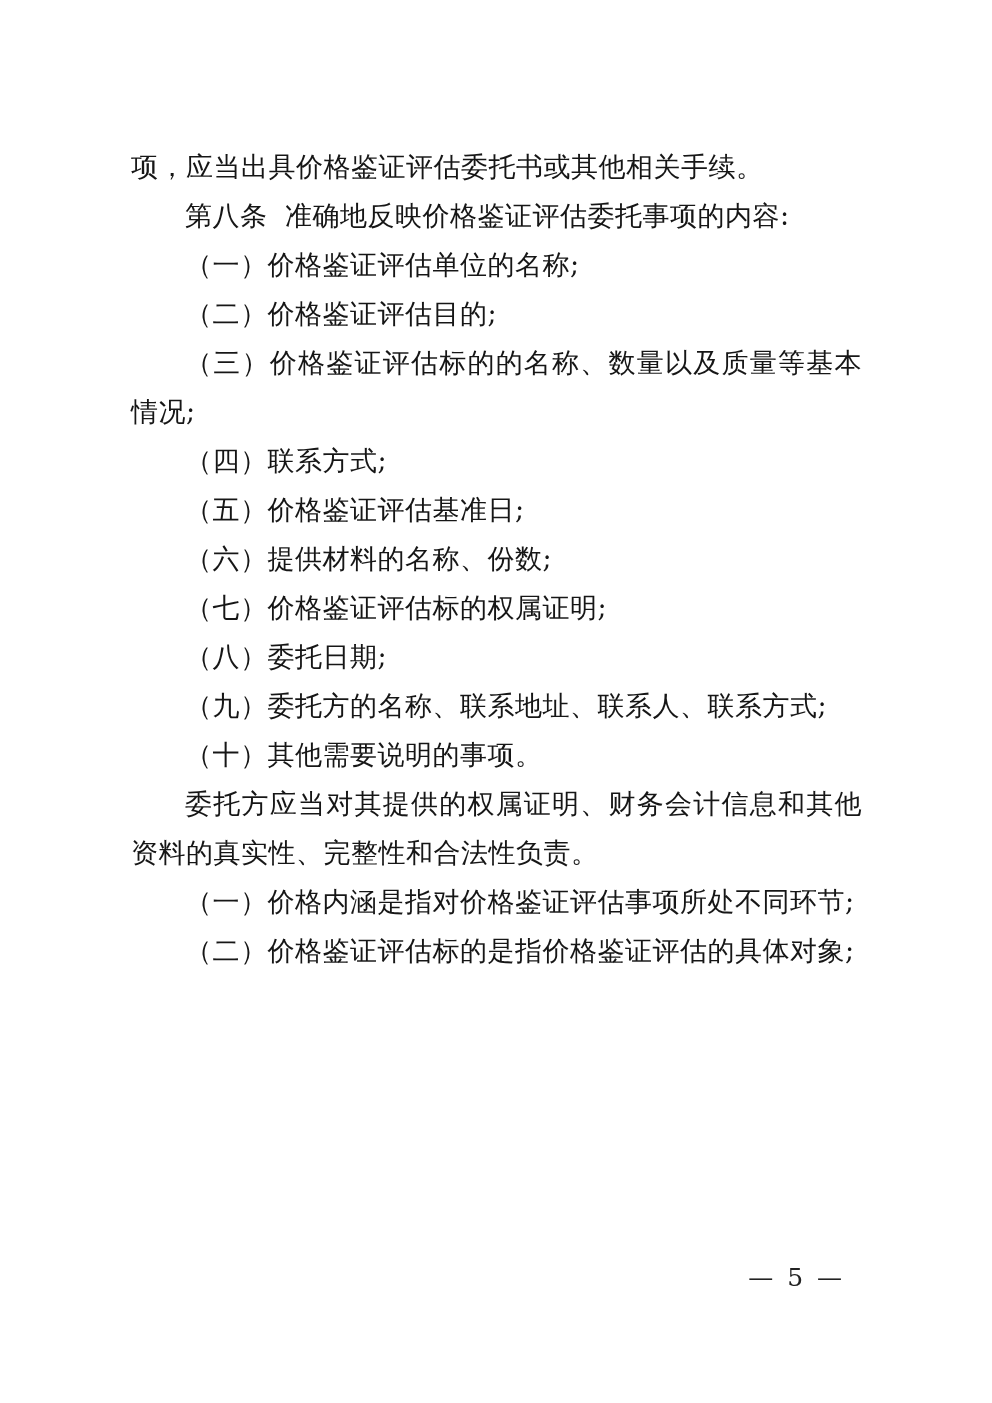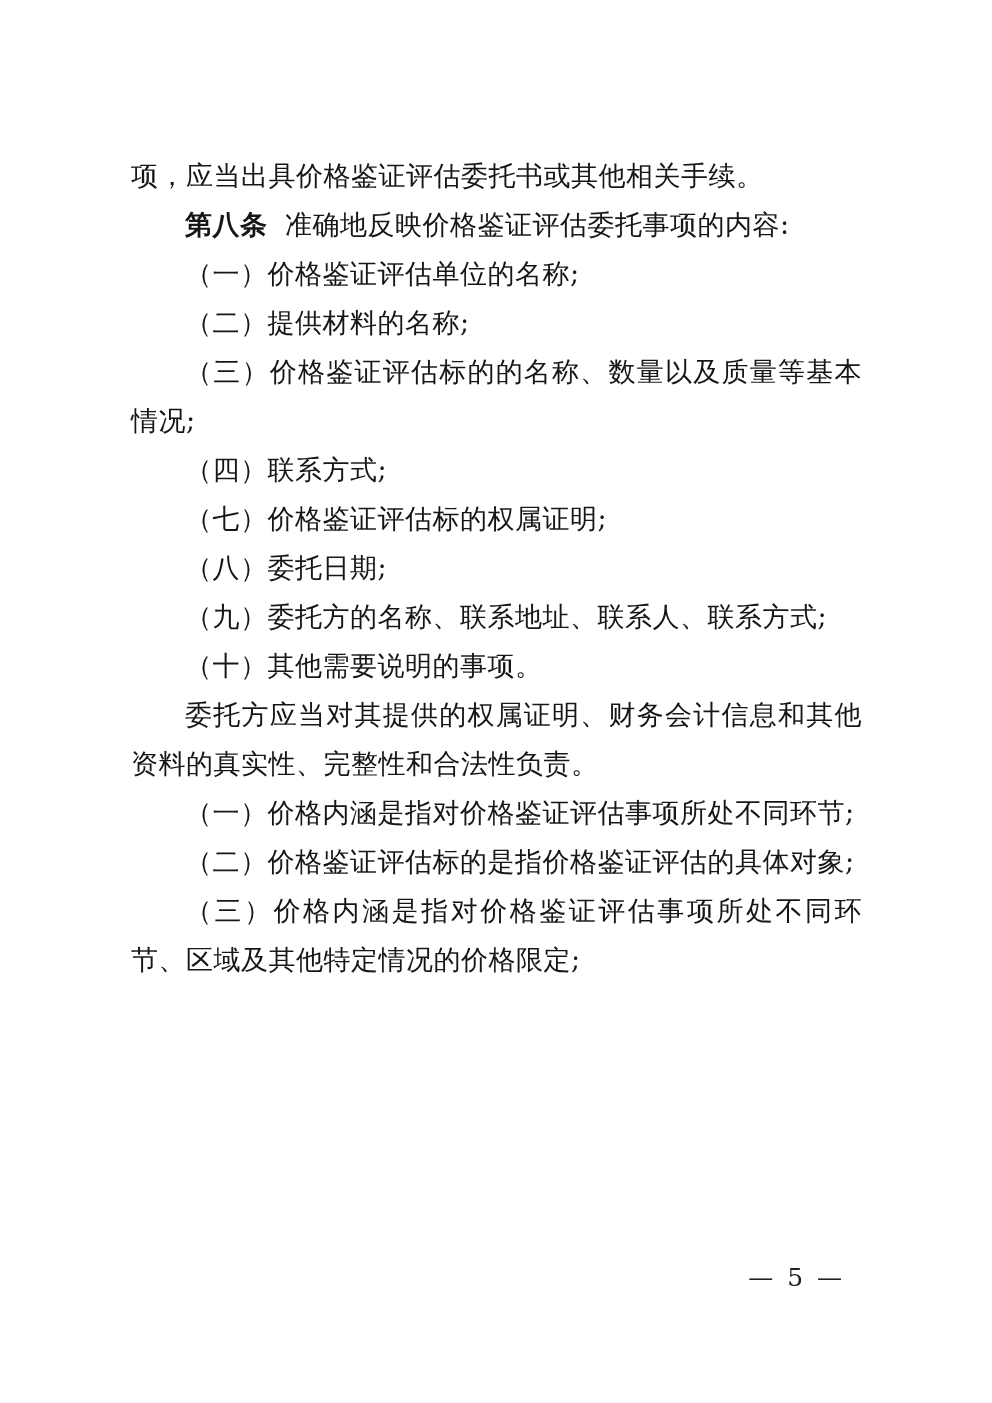--- a/index.html
+++ b/index.html
@@ -21,7 +21,7 @@
   .doc-body {
     position: absolute;
     left: 131px;
-    top: 151px;
+    top: 142px;
     width: 731px;
     font-size: 27px;
     line-height: 49px;

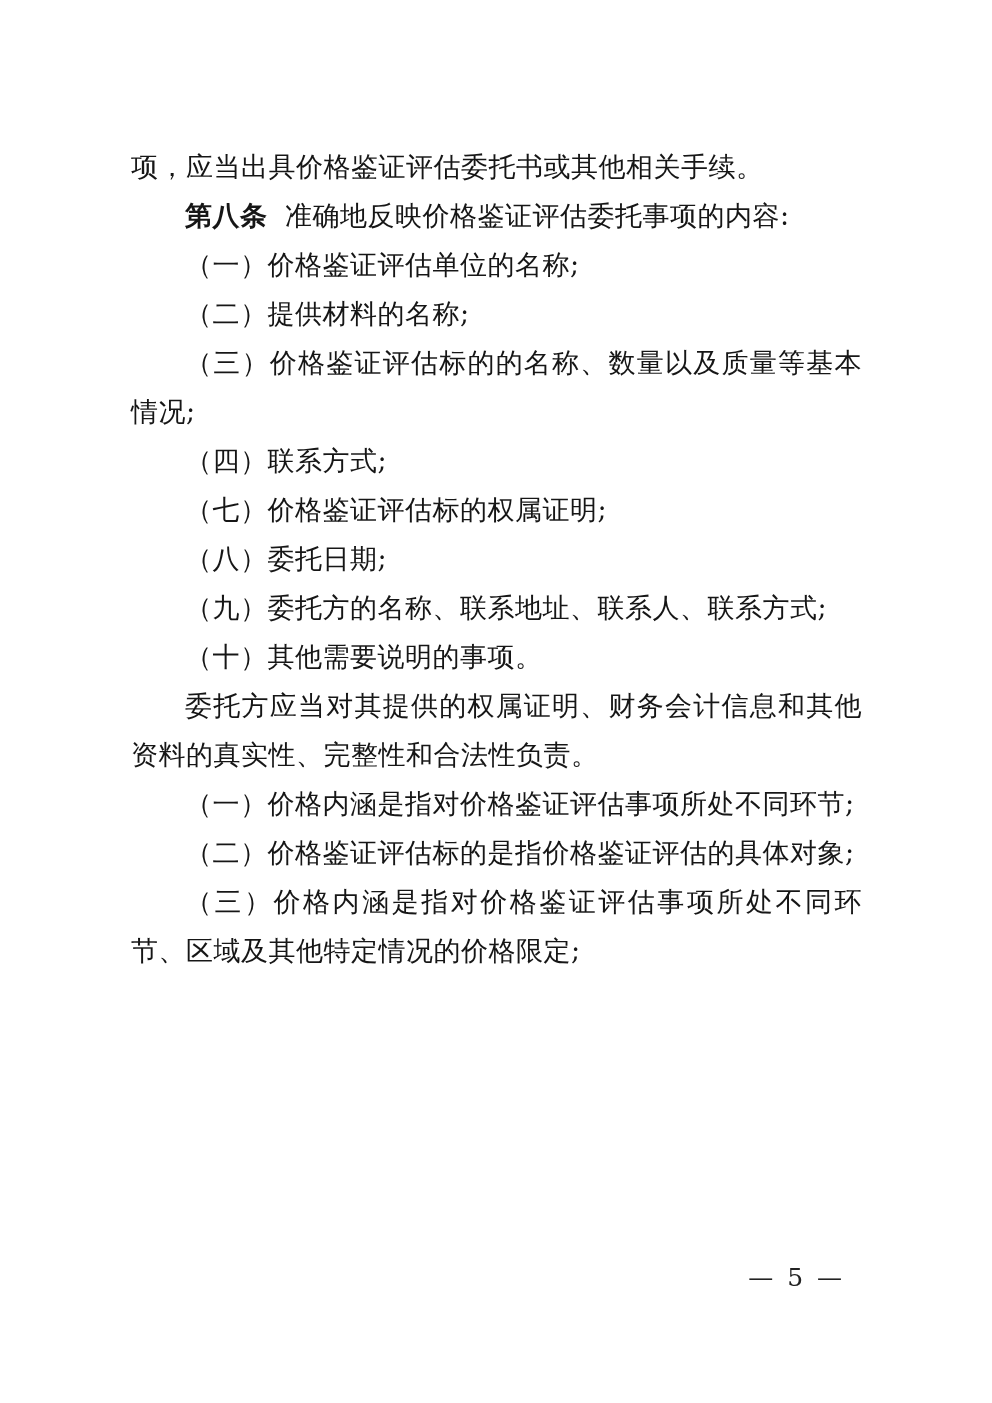--- a/index.html
+++ b/index.html
@@ -35,7 +35,7 @@
     text-indent: 0;
   }
   .term {
-    font-weight: bold;
+    font-weight: normal;
     margin-right: 0.65em;
   }
   .page-number {

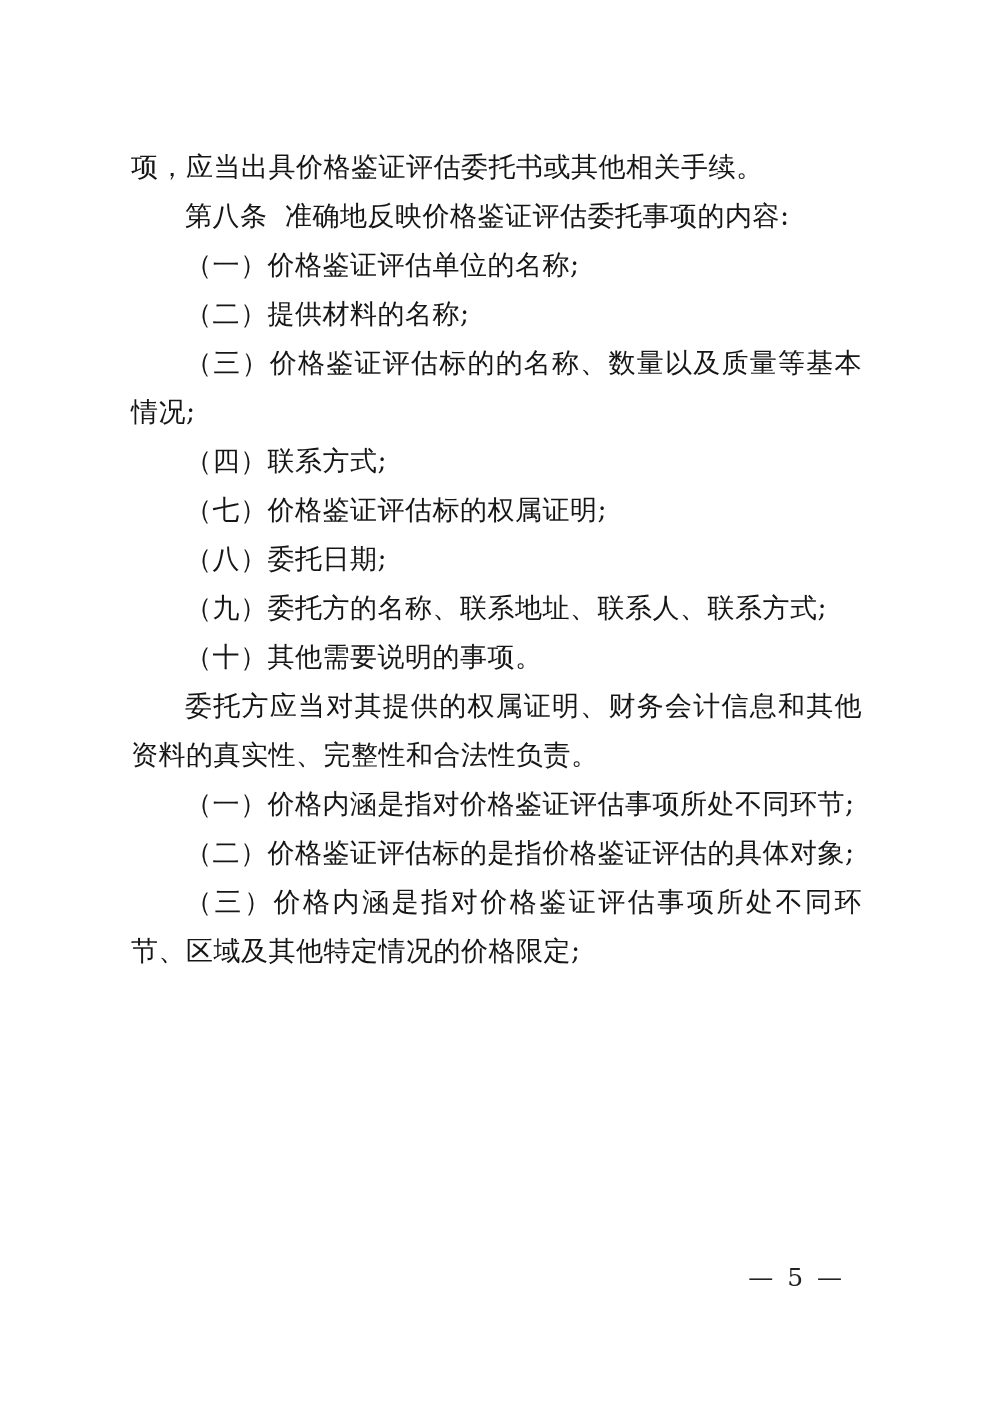--- a/index.html
+++ b/index.html
@@ -56,7 +56,7 @@
       <p class="para no-indent"><span>项，应当出具价格鉴证评估委托书或其他相关手续。</span></p>
       <p class="para"><span class="term">第八条</span><span>准确地反映价格鉴证评估委托事项的内容:</span></p>
       <p class="para"><span>（一）价格鉴证评估单位的名称;</span></p>
-      <p class="para"><span>（二）提供材料的名称;</span></p>
+      <p class="para"><span>（二）价格鉴证评估目的;</span></p>
       <p class="para"><span>（三）价格鉴证评估标的的名称、数量以及质量等基本情况;</span></p>
       <p class="para"><span>（四）联系方式;</span></p>
       <p class="para"><span>（七）价格鉴证评估标的权属证明;</span></p>

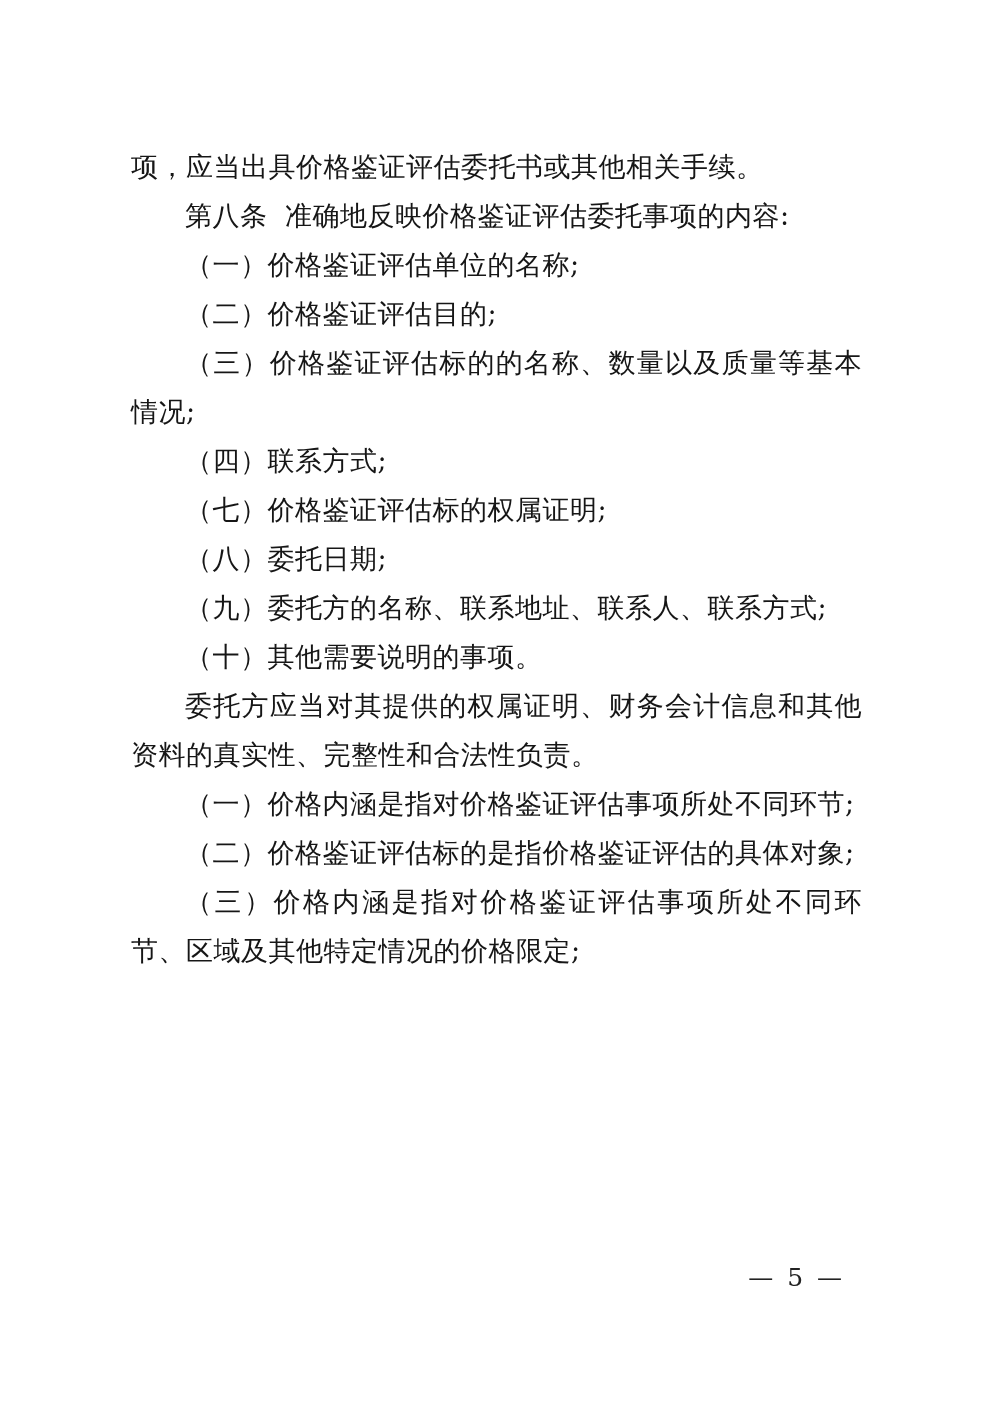--- a/index.html
+++ b/index.html
@@ -59,6 +59,7 @@
       <p class="para"><span>（二）价格鉴证评估目的;</span></p>
       <p class="para"><span>（三）价格鉴证评估标的的名称、数量以及质量等基本情况;</span></p>
       <p class="para"><span>（四）联系方式;</span></p>
+      <p class="para"><span>（五）价格鉴证评估基准日;</span></p>
       <p class="para"><span>（七）价格鉴证评估标的权属证明;</span></p>
       <p class="para"><span>（八）委托日期;</span></p>
       <p class="para"><span>（九）委托方的名称、联系地址、联系人、联系方式;</span></p>

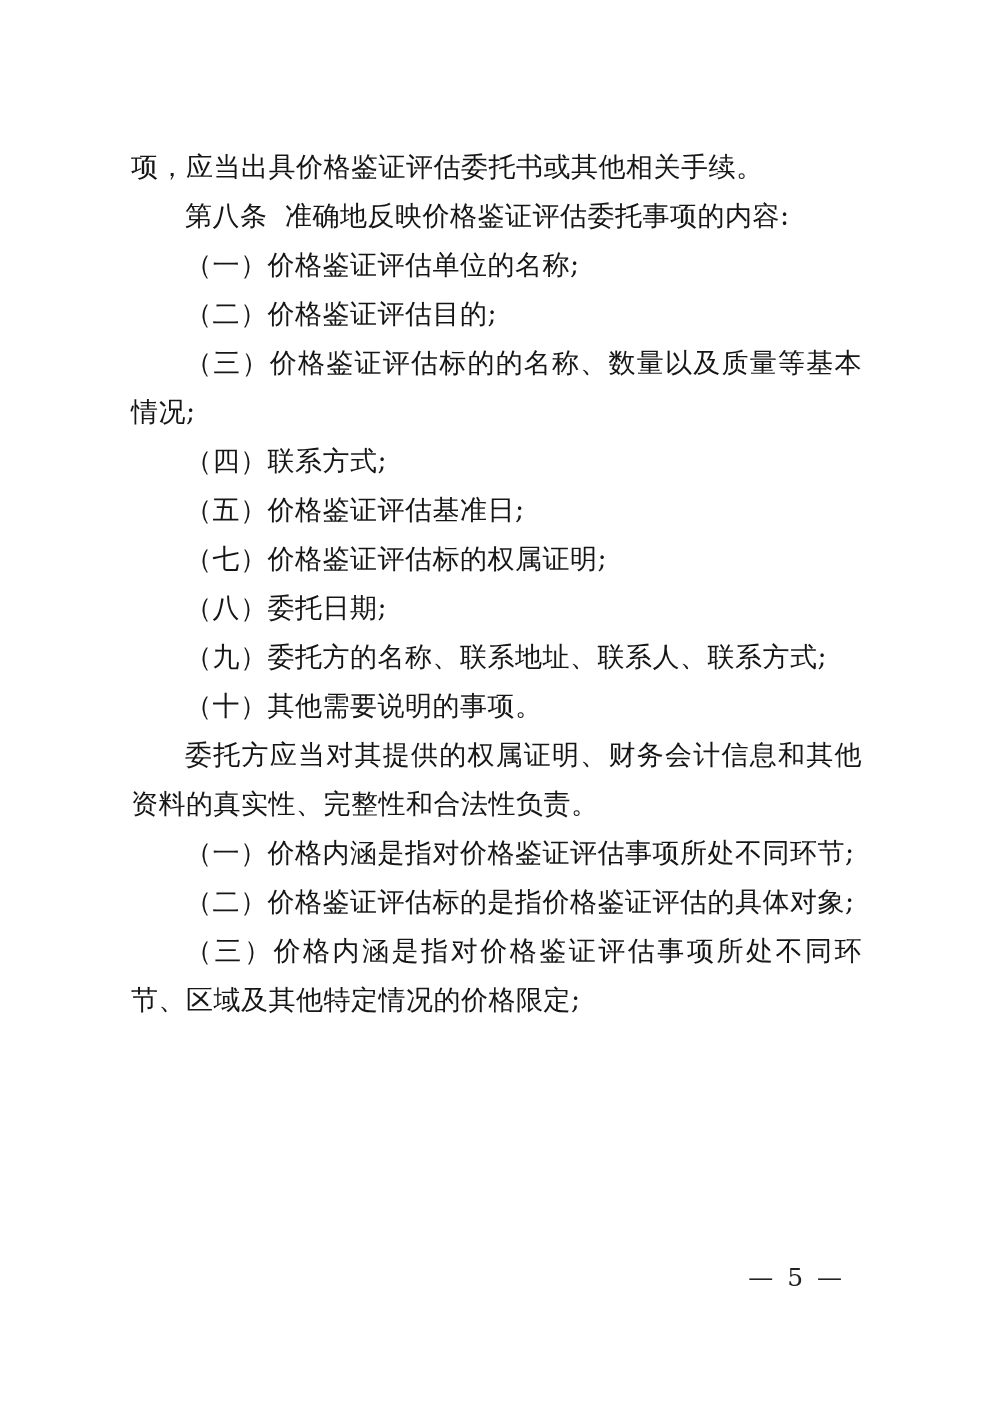--- a/index.html
+++ b/index.html
@@ -60,6 +60,7 @@
       <p class="para"><span>（三）价格鉴证评估标的的名称、数量以及质量等基本情况;</span></p>
       <p class="para"><span>（四）联系方式;</span></p>
       <p class="para"><span>（五）价格鉴证评估基准日;</span></p>
+      <p class="para"><span>（六）提供材料的名称、份数;</span></p>
       <p class="para"><span>（七）价格鉴证评估标的权属证明;</span></p>
       <p class="para"><span>（八）委托日期;</span></p>
       <p class="para"><span>（九）委托方的名称、联系地址、联系人、联系方式;</span></p>

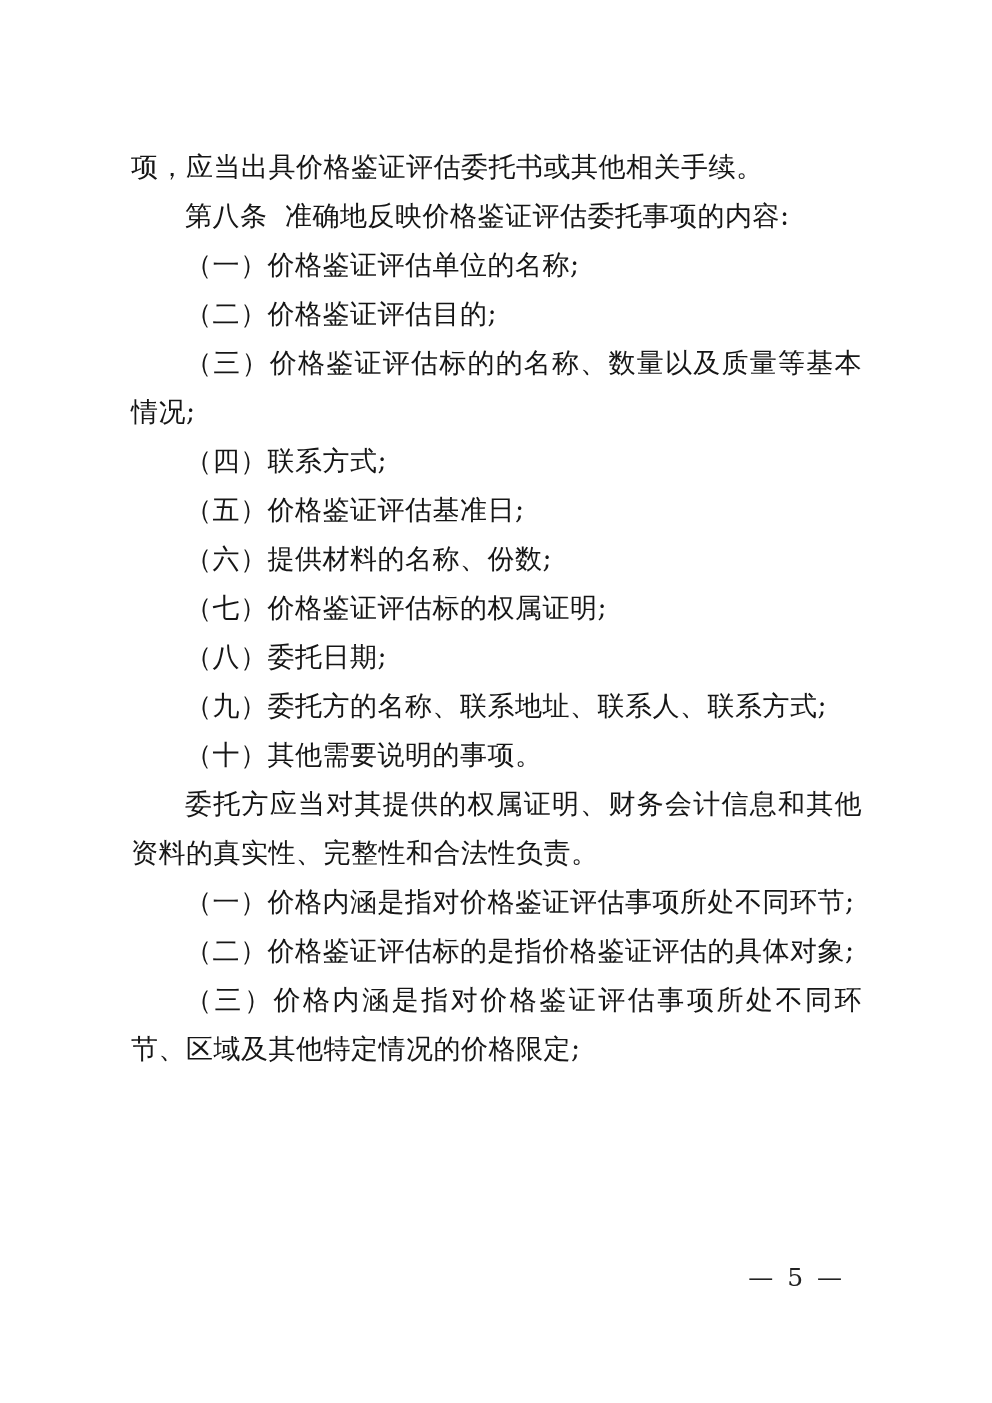--- a/index.html
+++ b/index.html
@@ -68,7 +68,6 @@
       <p class="para"><span>委托方应当对其提供的权属证明、财务会计信息和其他资料的真实性、完整性和合法性负责。</span></p>
       <p class="para"><span>（一）价格内涵是指对价格鉴证评估事项所处不同环节;</span></p>
       <p class="para"><span>（二）价格鉴证评估标的是指价格鉴证评估的具体对象;</span></p>
-      <p class="para"><span>（三）价格内涵是指对价格鉴证评估事项所处不同环节、区域及其他特定情况的价格限定;</span></p>
     </main>
   <footer class="page-number">— 5 —</footer>
 </div>

